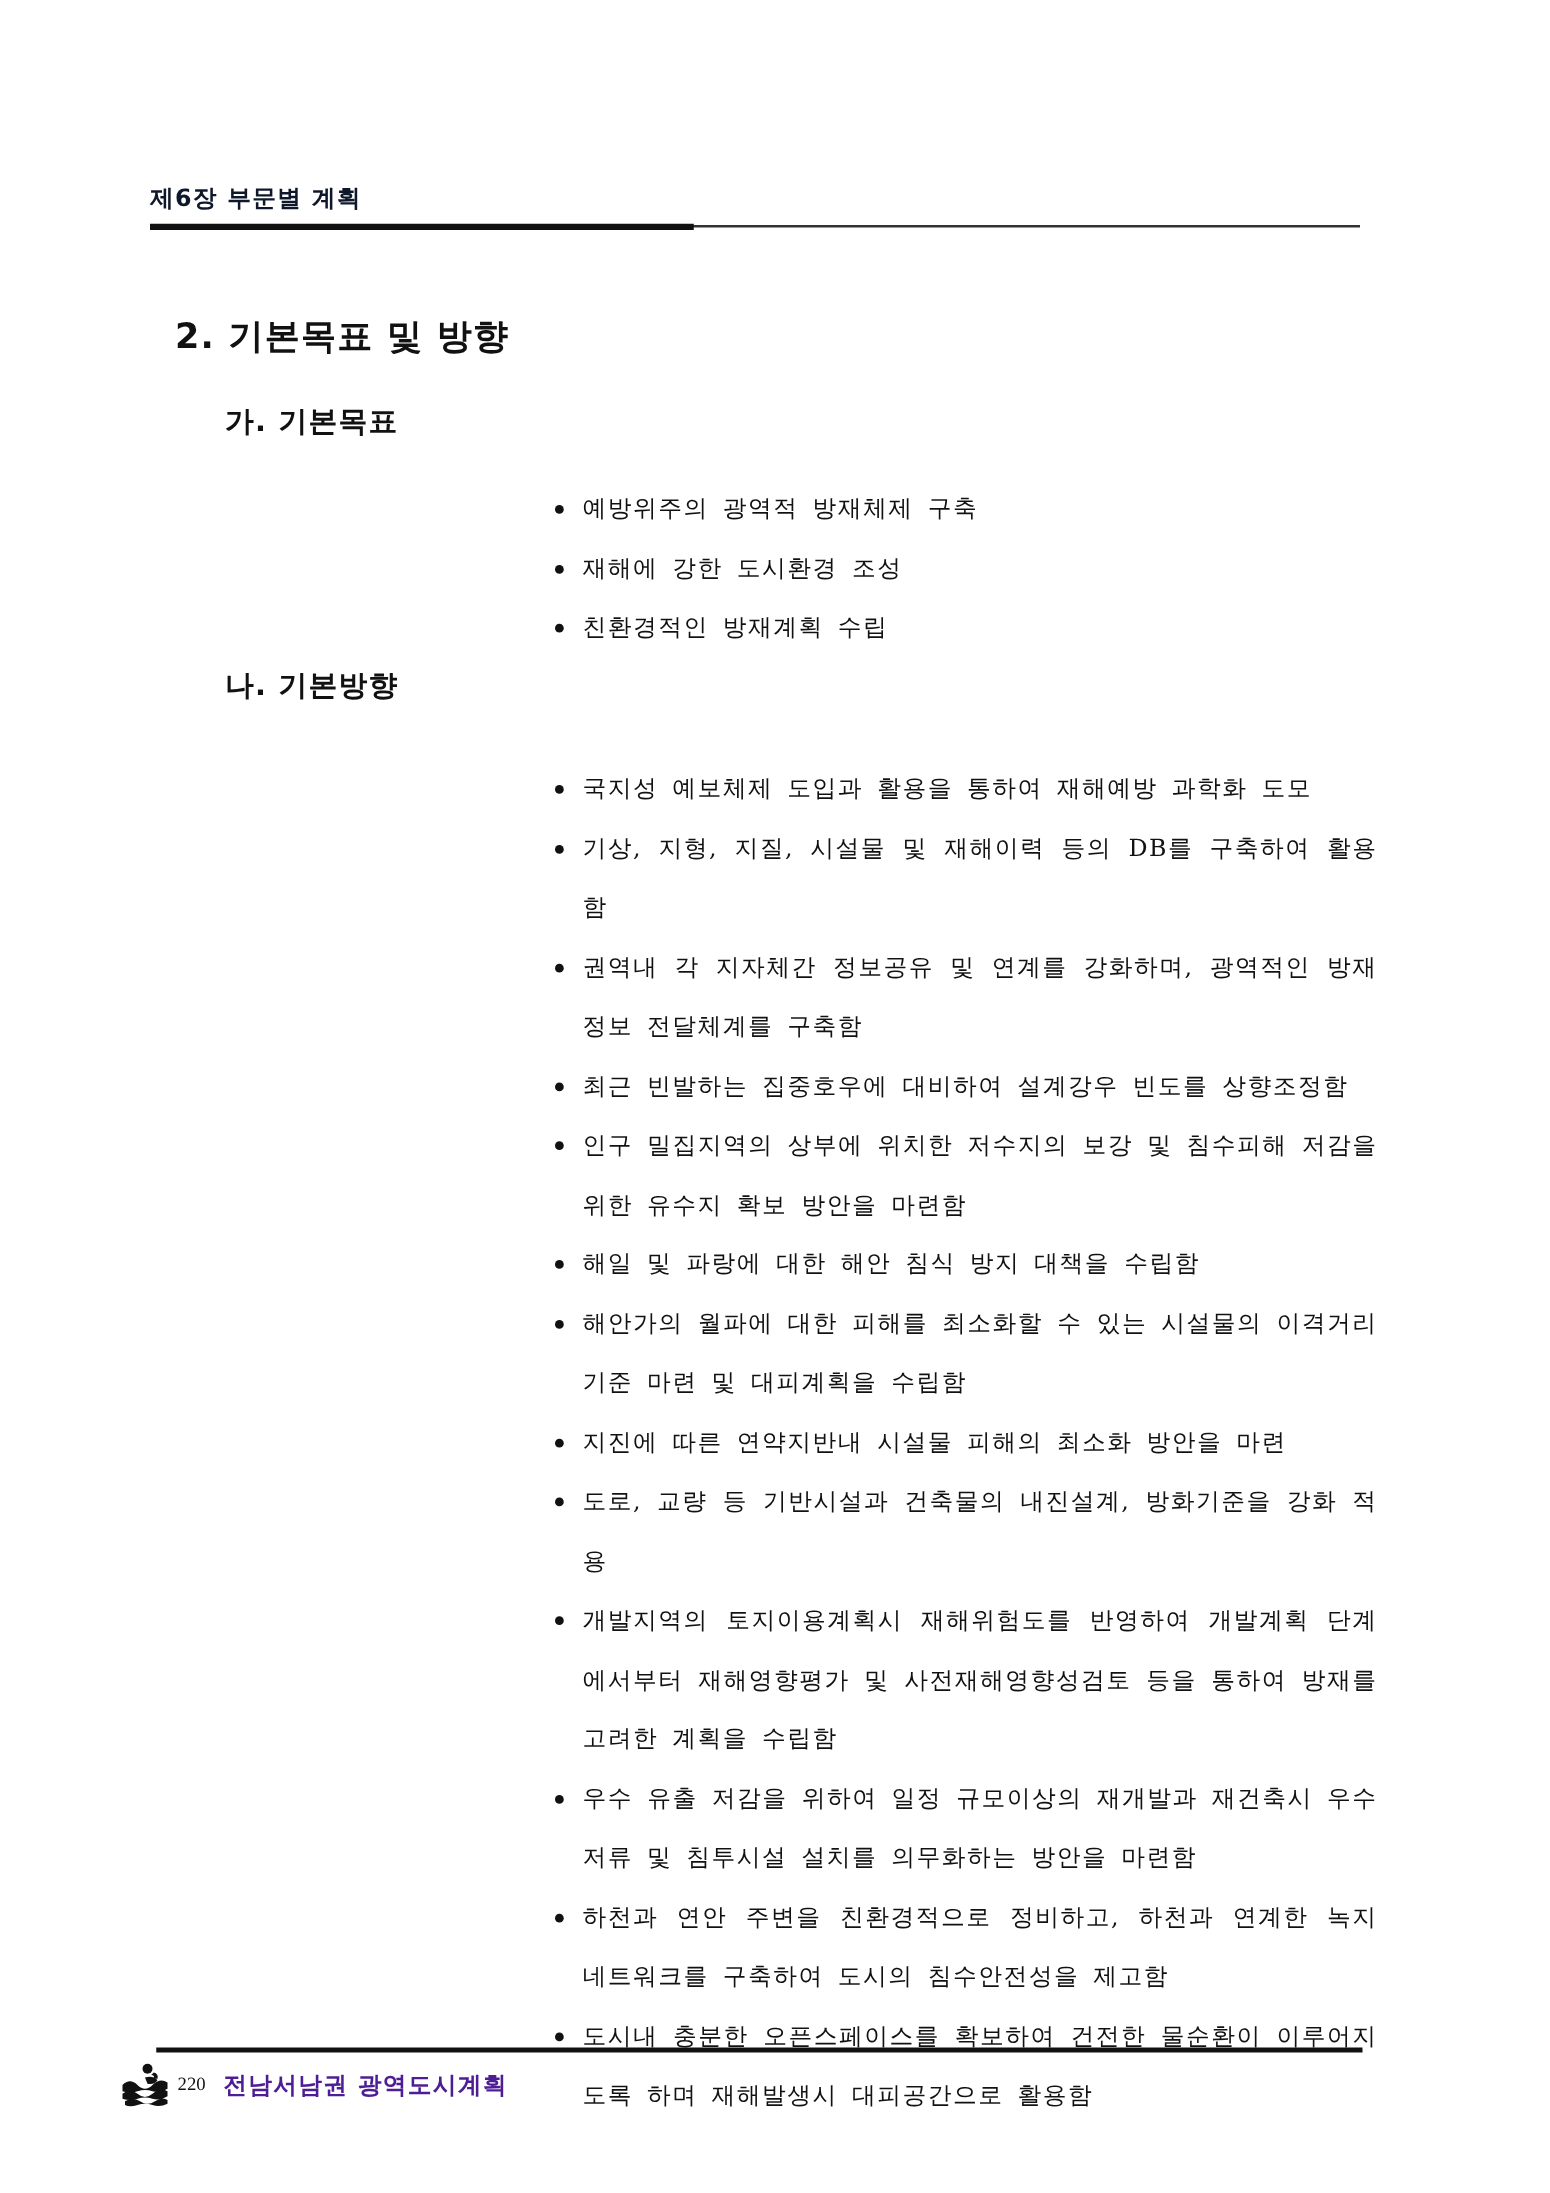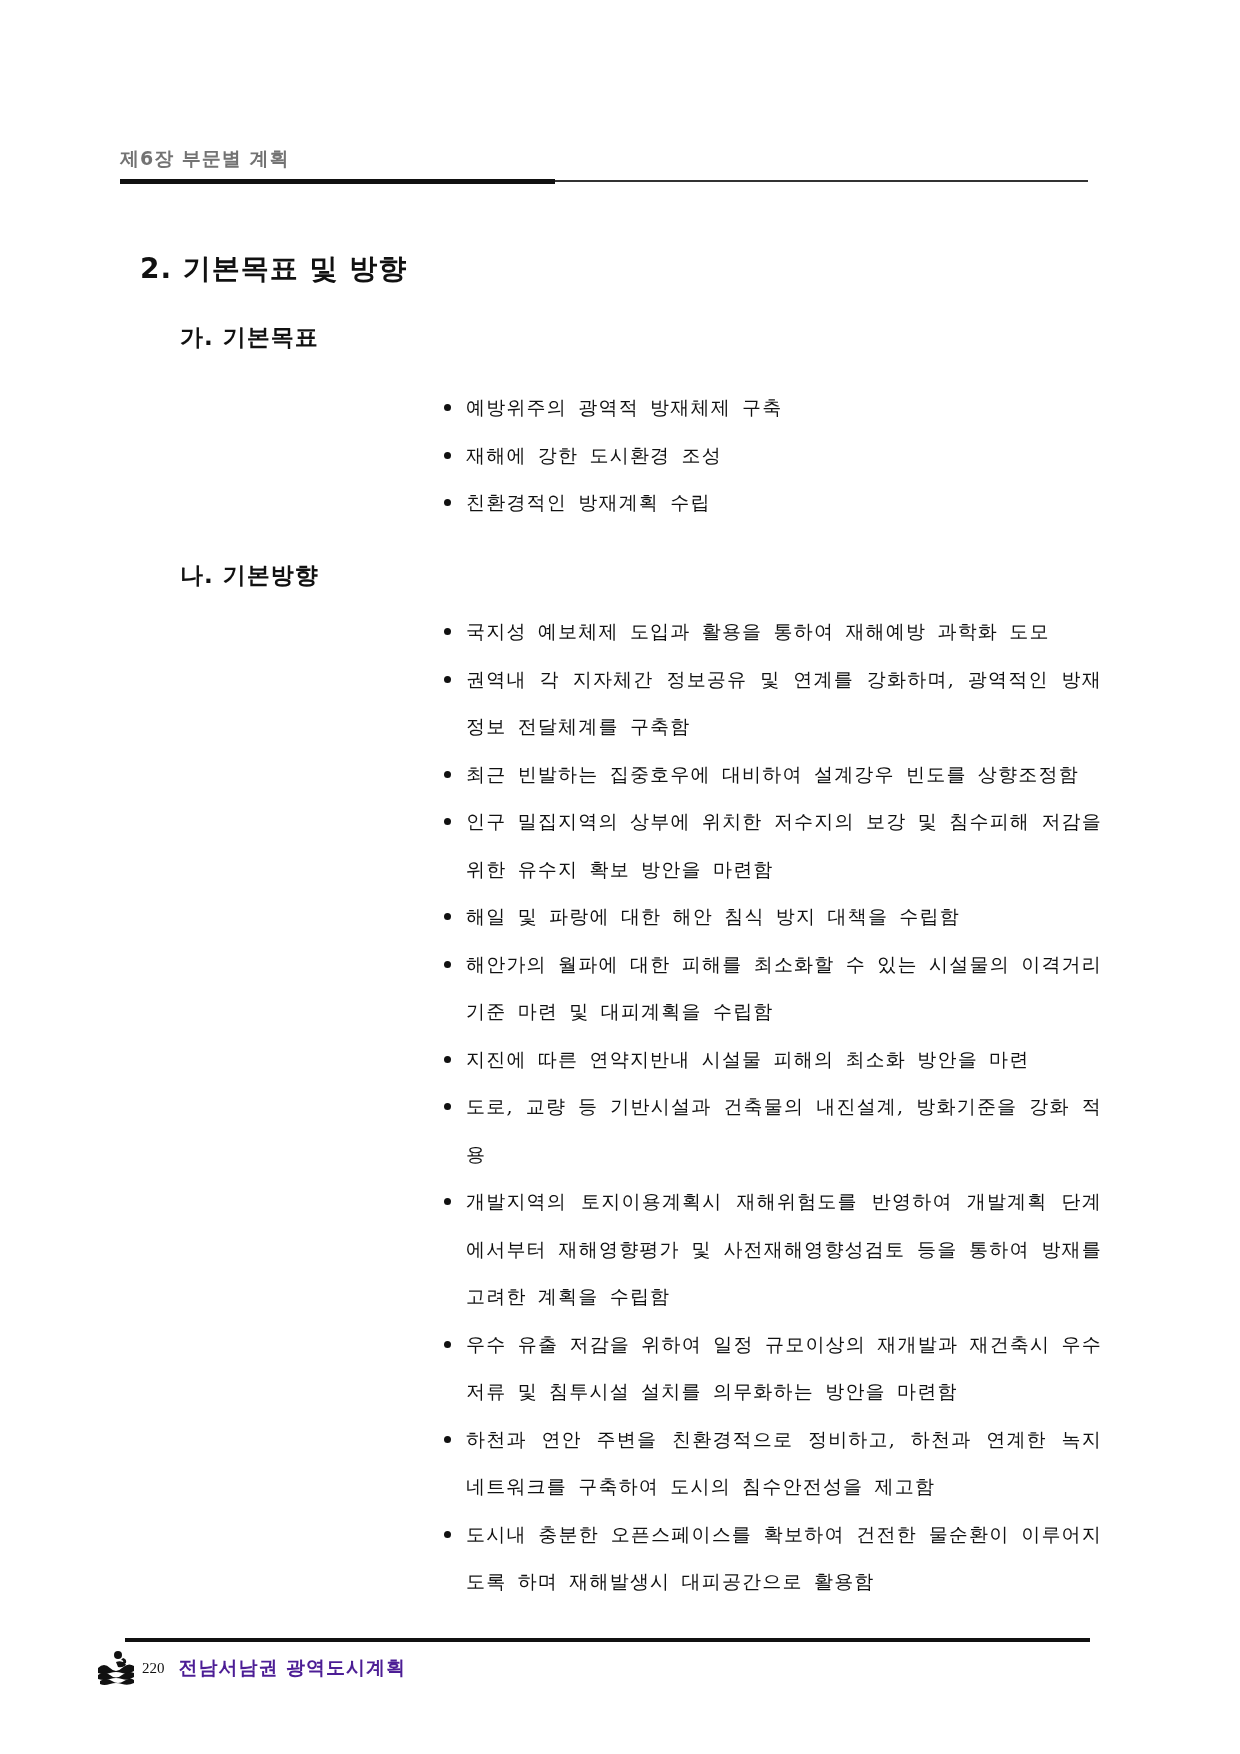--- a/index.html
+++ b/index.html
@@ -11,7 +11,7 @@
     .running-header {
       position: absolute; left: 120px; top: 146px;
       font-family: "DejaVu Sans", sans-serif; font-weight: bold;
-      font-size: 19px; color: #737373; letter-spacing: 1px;
+      font-size: 19px; color: #0f172a; letter-spacing: 1px;
     }
     .header-rule-thick {
       position: absolute; left: 120px; top: 179px; width: 435px; height: 5px; background: #111;

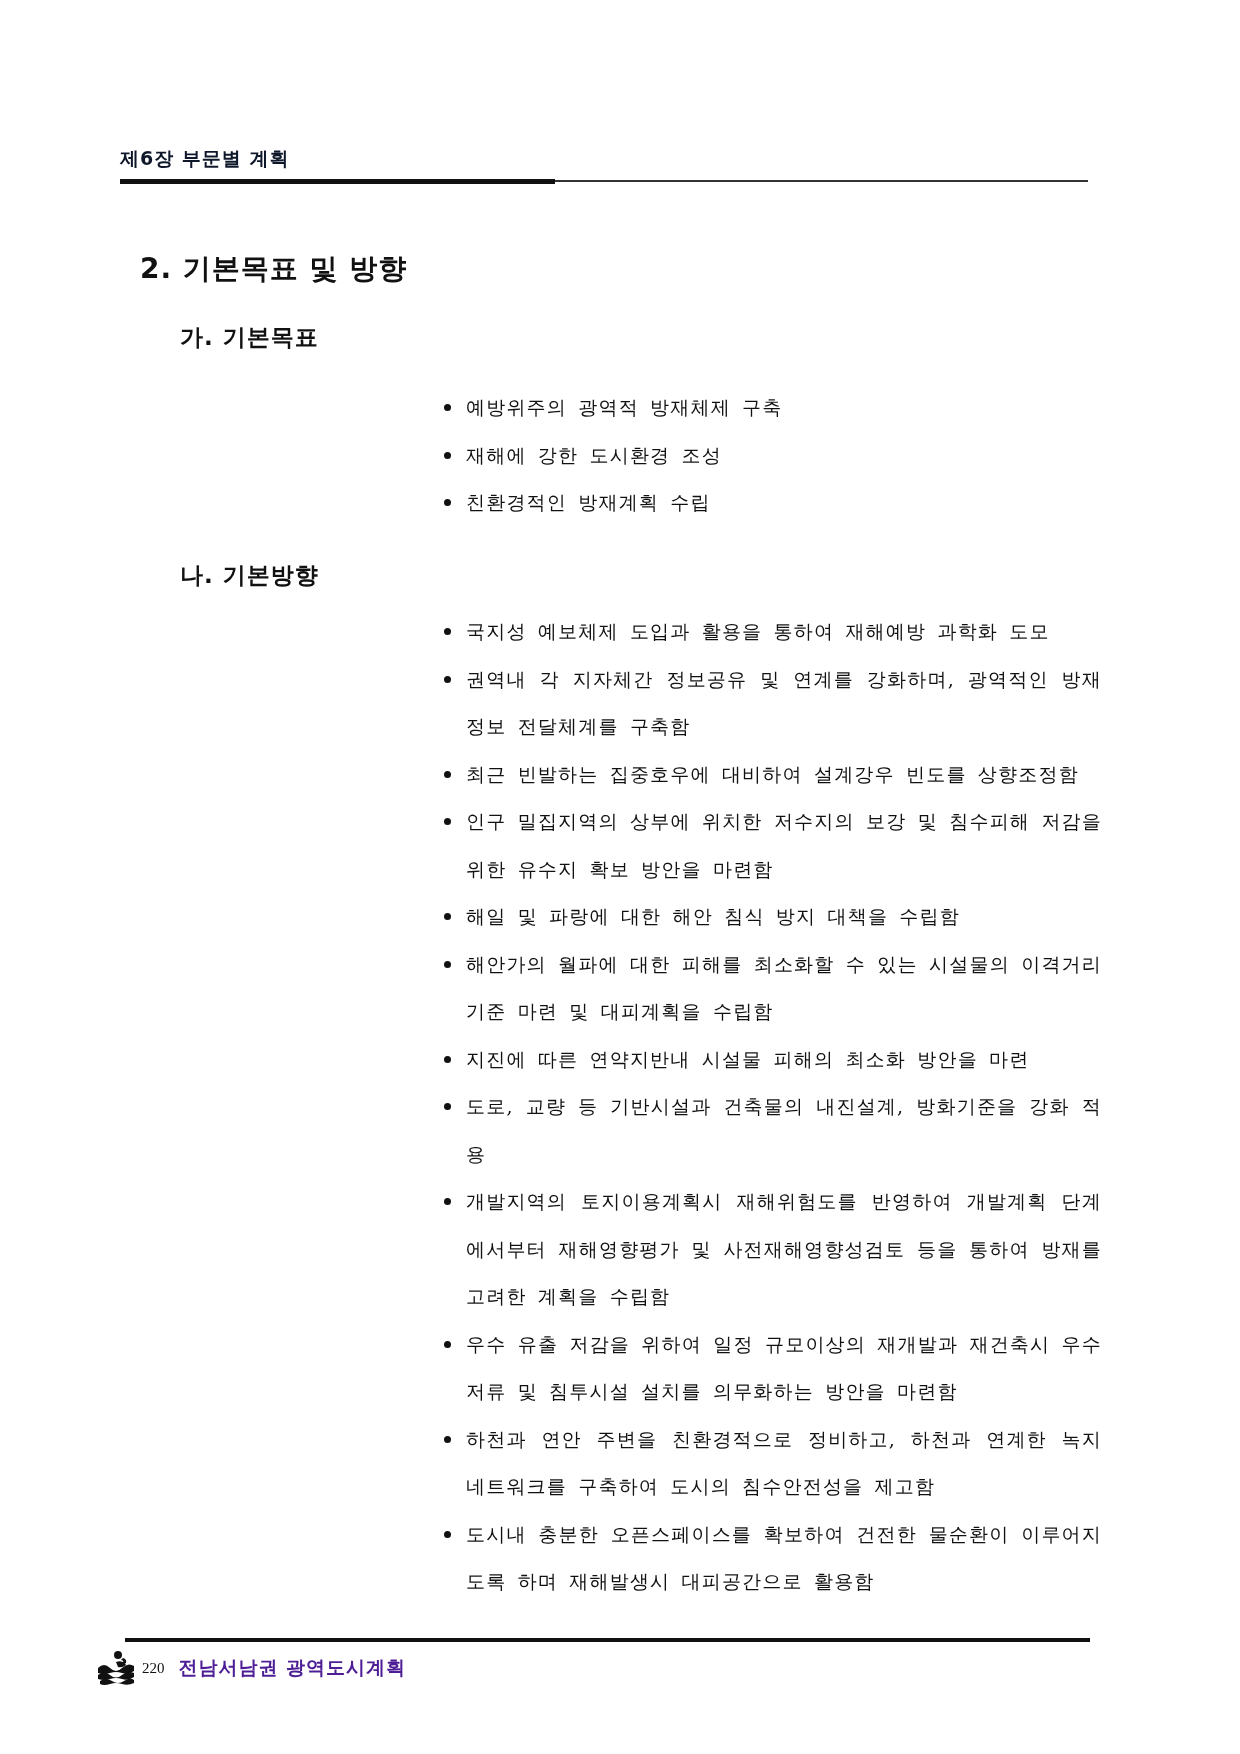--- a/index.html
+++ b/index.html
@@ -30,7 +30,7 @@
       font-size: 23px; color: #111; letter-spacing: 1px;
     }
     .sub-a { top: 322px; }
-    .sub-b { top: 560px; }
+    .sub-b { top: 533px; }
     .bullet-list {
       position: absolute; left: 430px; width: 660px; margin: 12px; padding: 0; list-style: none;
     }

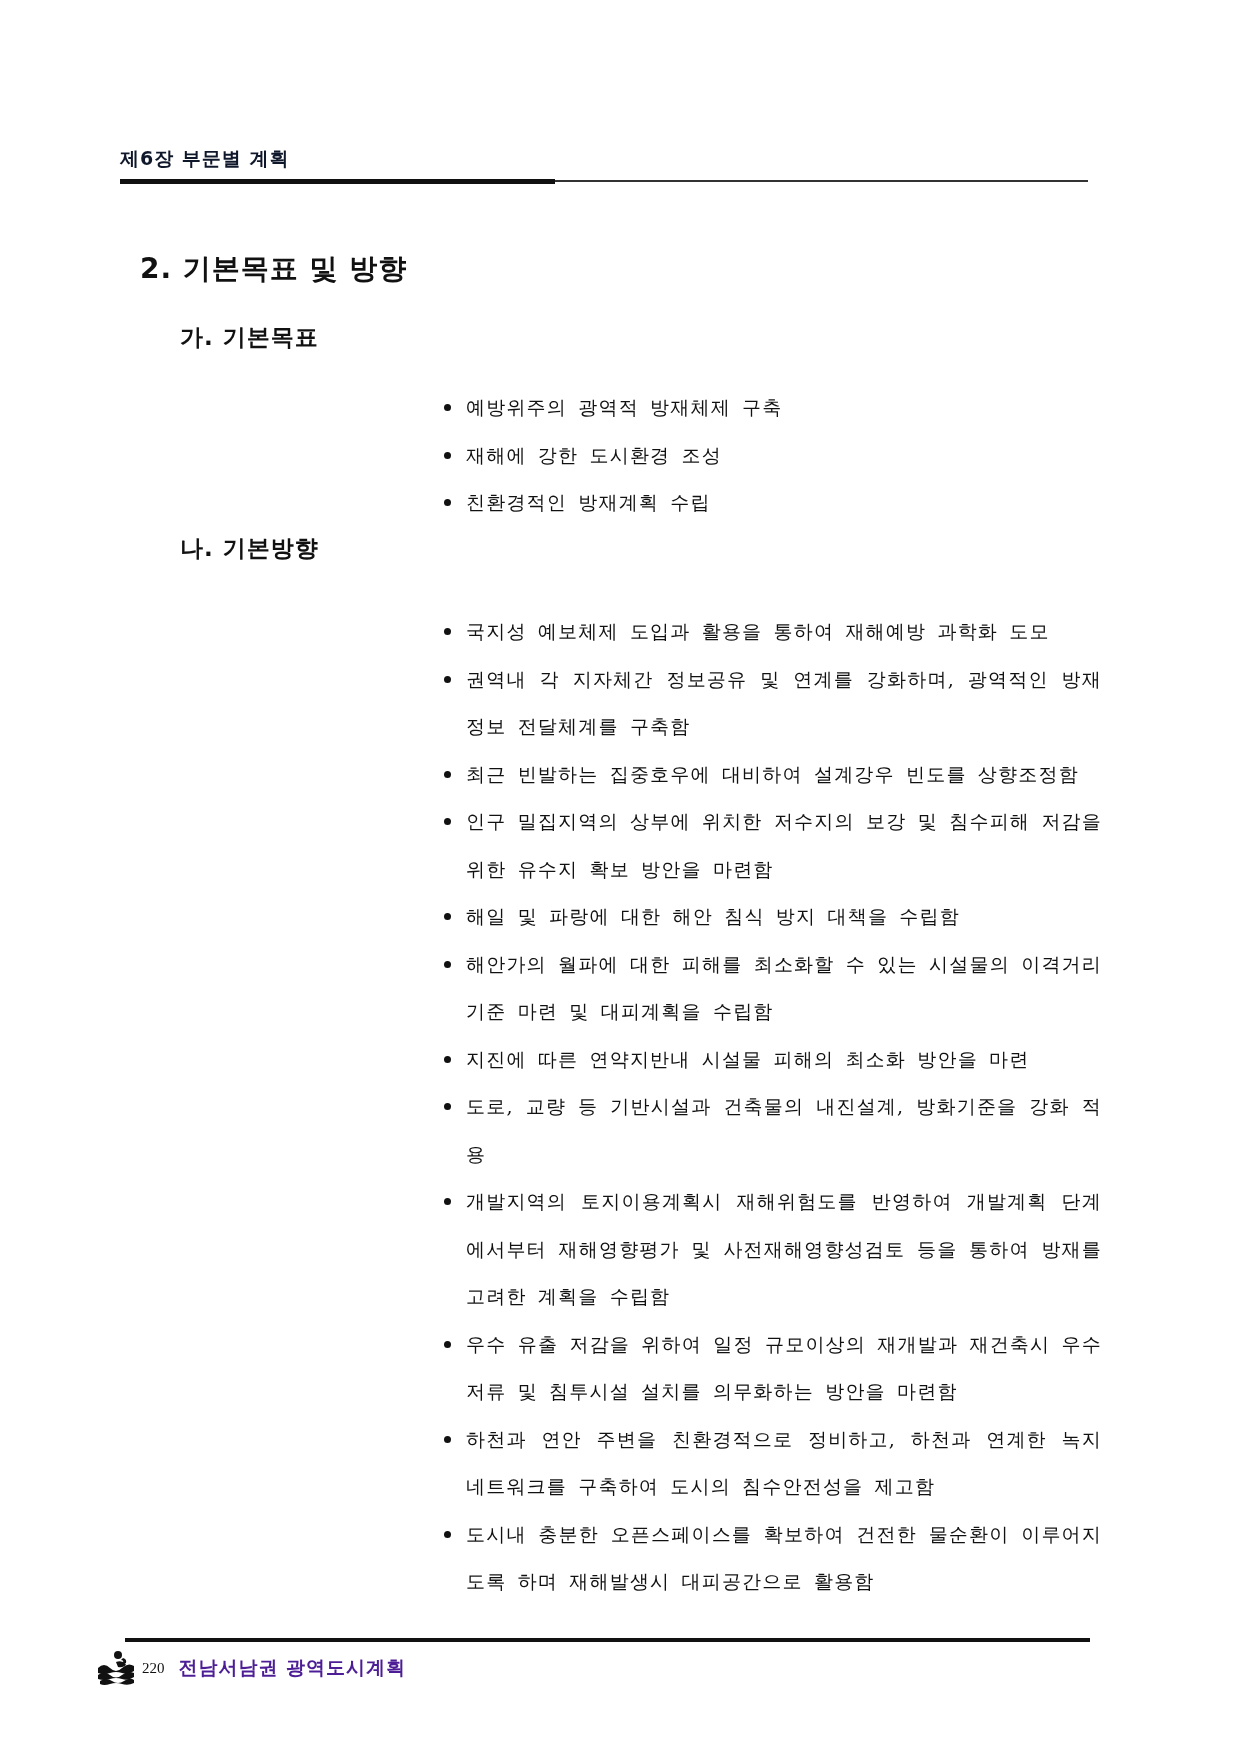--- a/index.html
+++ b/index.html
@@ -81,6 +81,7 @@
 <h2 class="subsection-title sub-b" style="margin:0">나. 기본방향</h2>
 <ul class="bullet-list directions">
   <li class="bullet-item"><span class="bullet-dot"></span><span>국지성 예보체제 도입과 활용을 통하여 재해예방 과학화 도모</span></li>
+  <li class="bullet-item"><span class="bullet-dot"></span><span>기상, 지형, 지질, 시설물 및 재해이력 등의 DB를 구축하여 활용함</span></li>
   <li class="bullet-item"><span class="bullet-dot"></span><span>권역내 각 지자체간 정보공유 및 연계를 강화하며, 광역적인 방재정보 전달체계를 구축함</span></li>
   <li class="bullet-item"><span class="bullet-dot"></span><span>최근 빈발하는 집중호우에 대비하여 설계강우 빈도를 상향조정함</span></li>
   <li class="bullet-item"><span class="bullet-dot"></span><span>인구 밀집지역의 상부에 위치한 저수지의 보강 및 침수피해 저감을 위한 유수지 확보 방안을 마련함</span></li>

